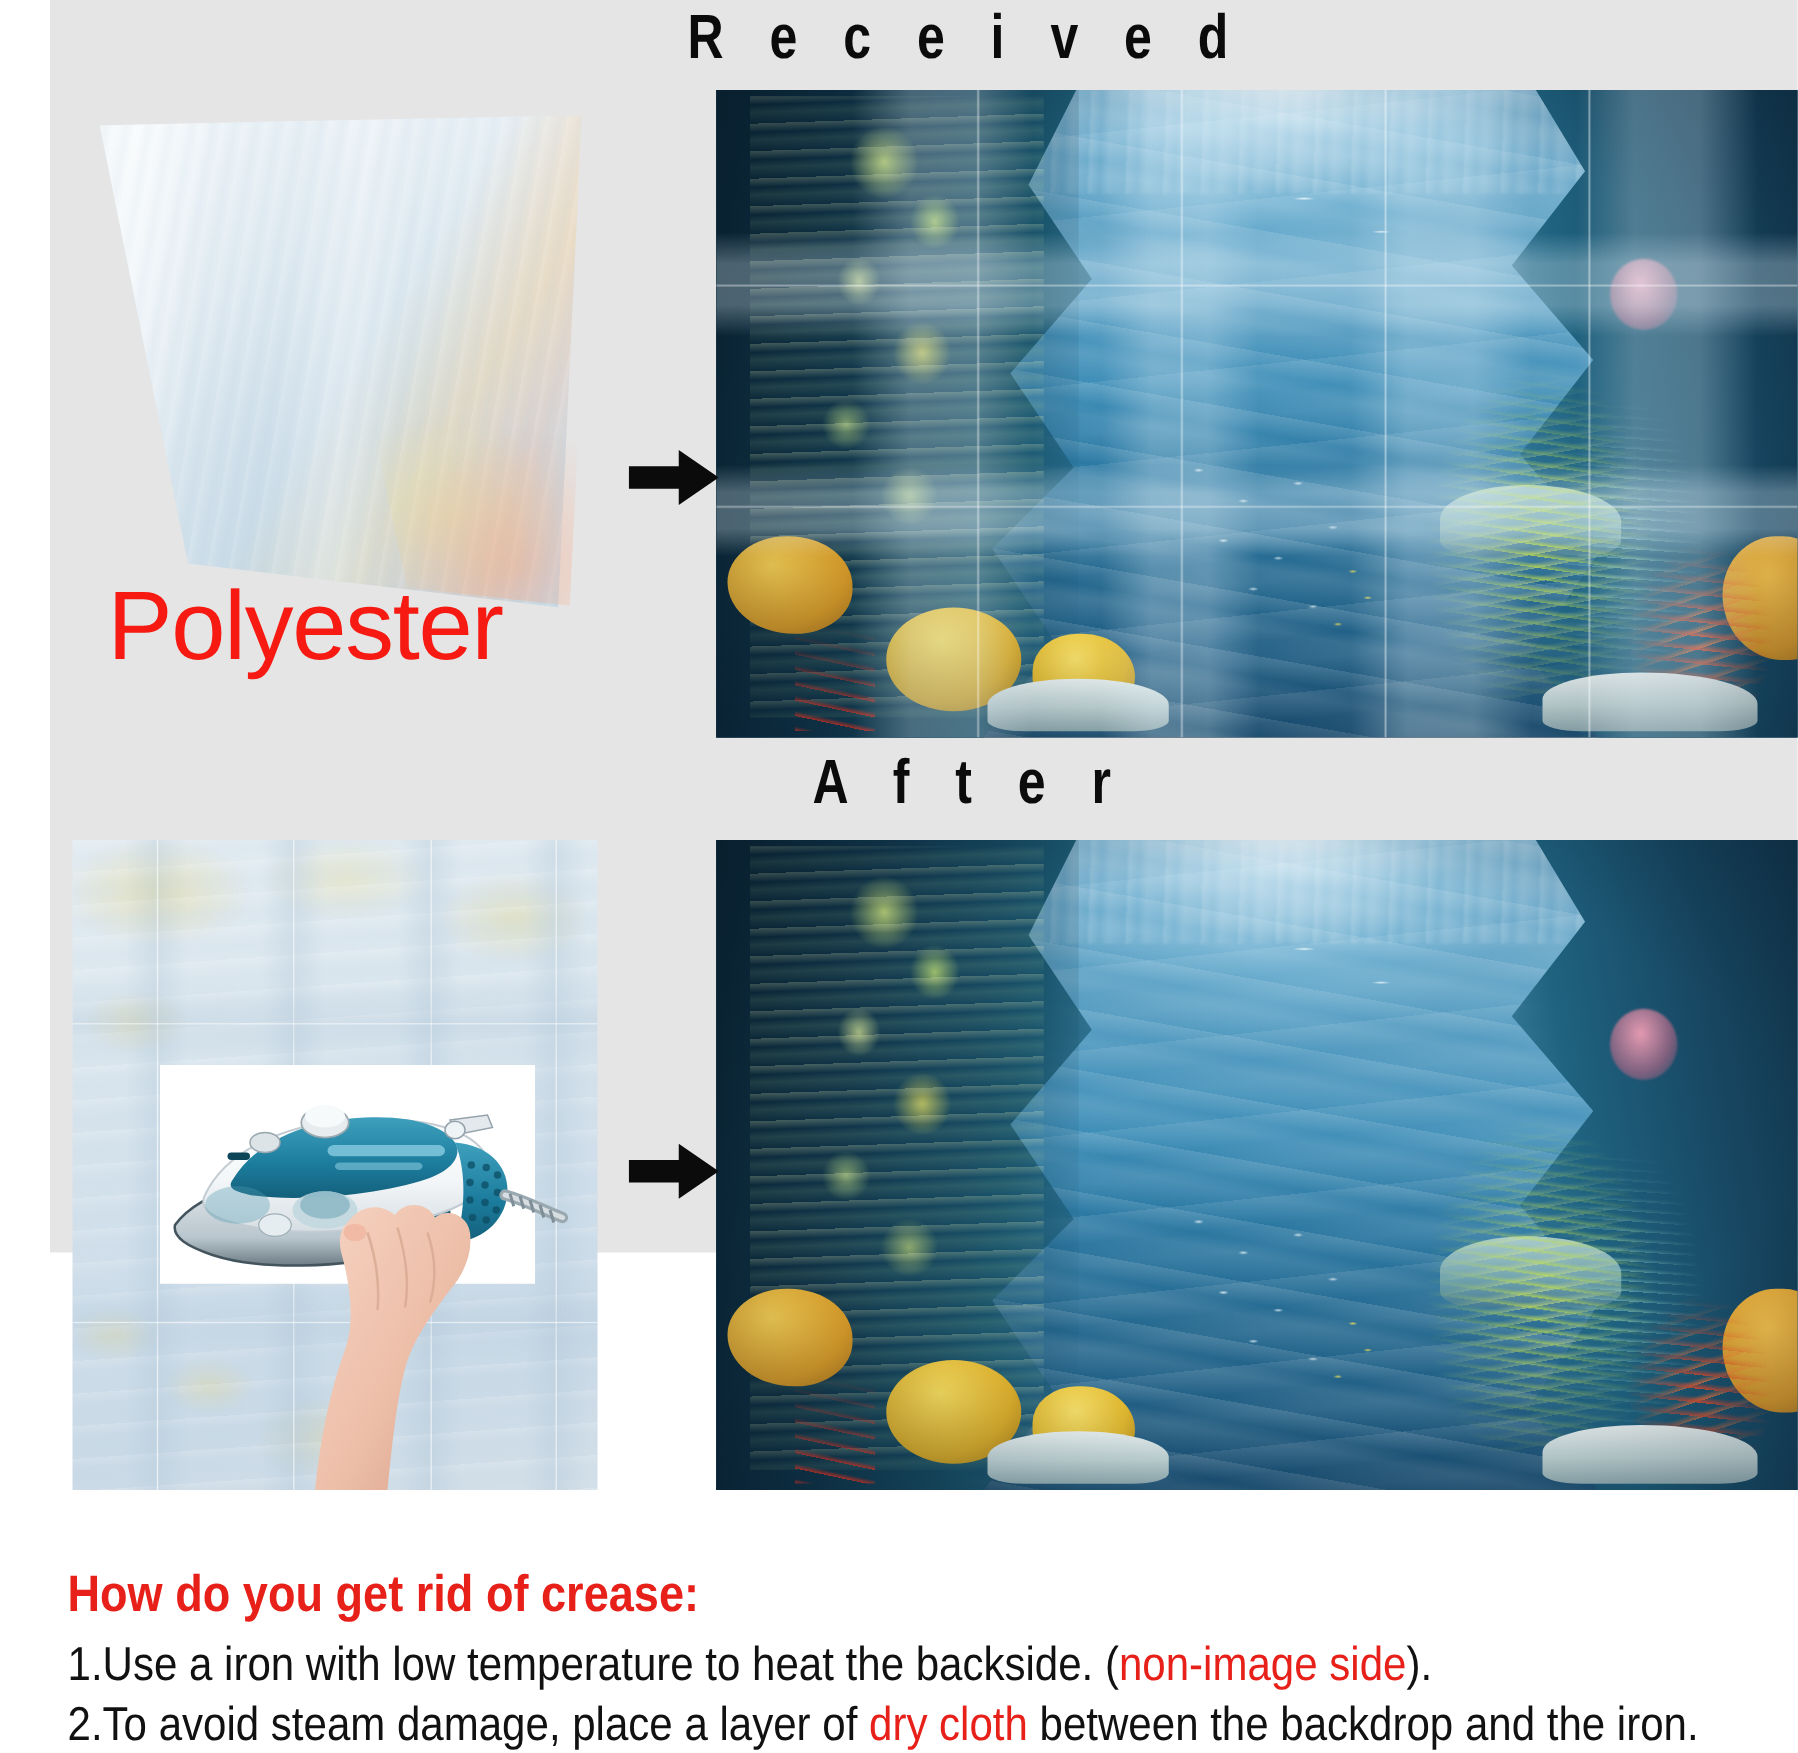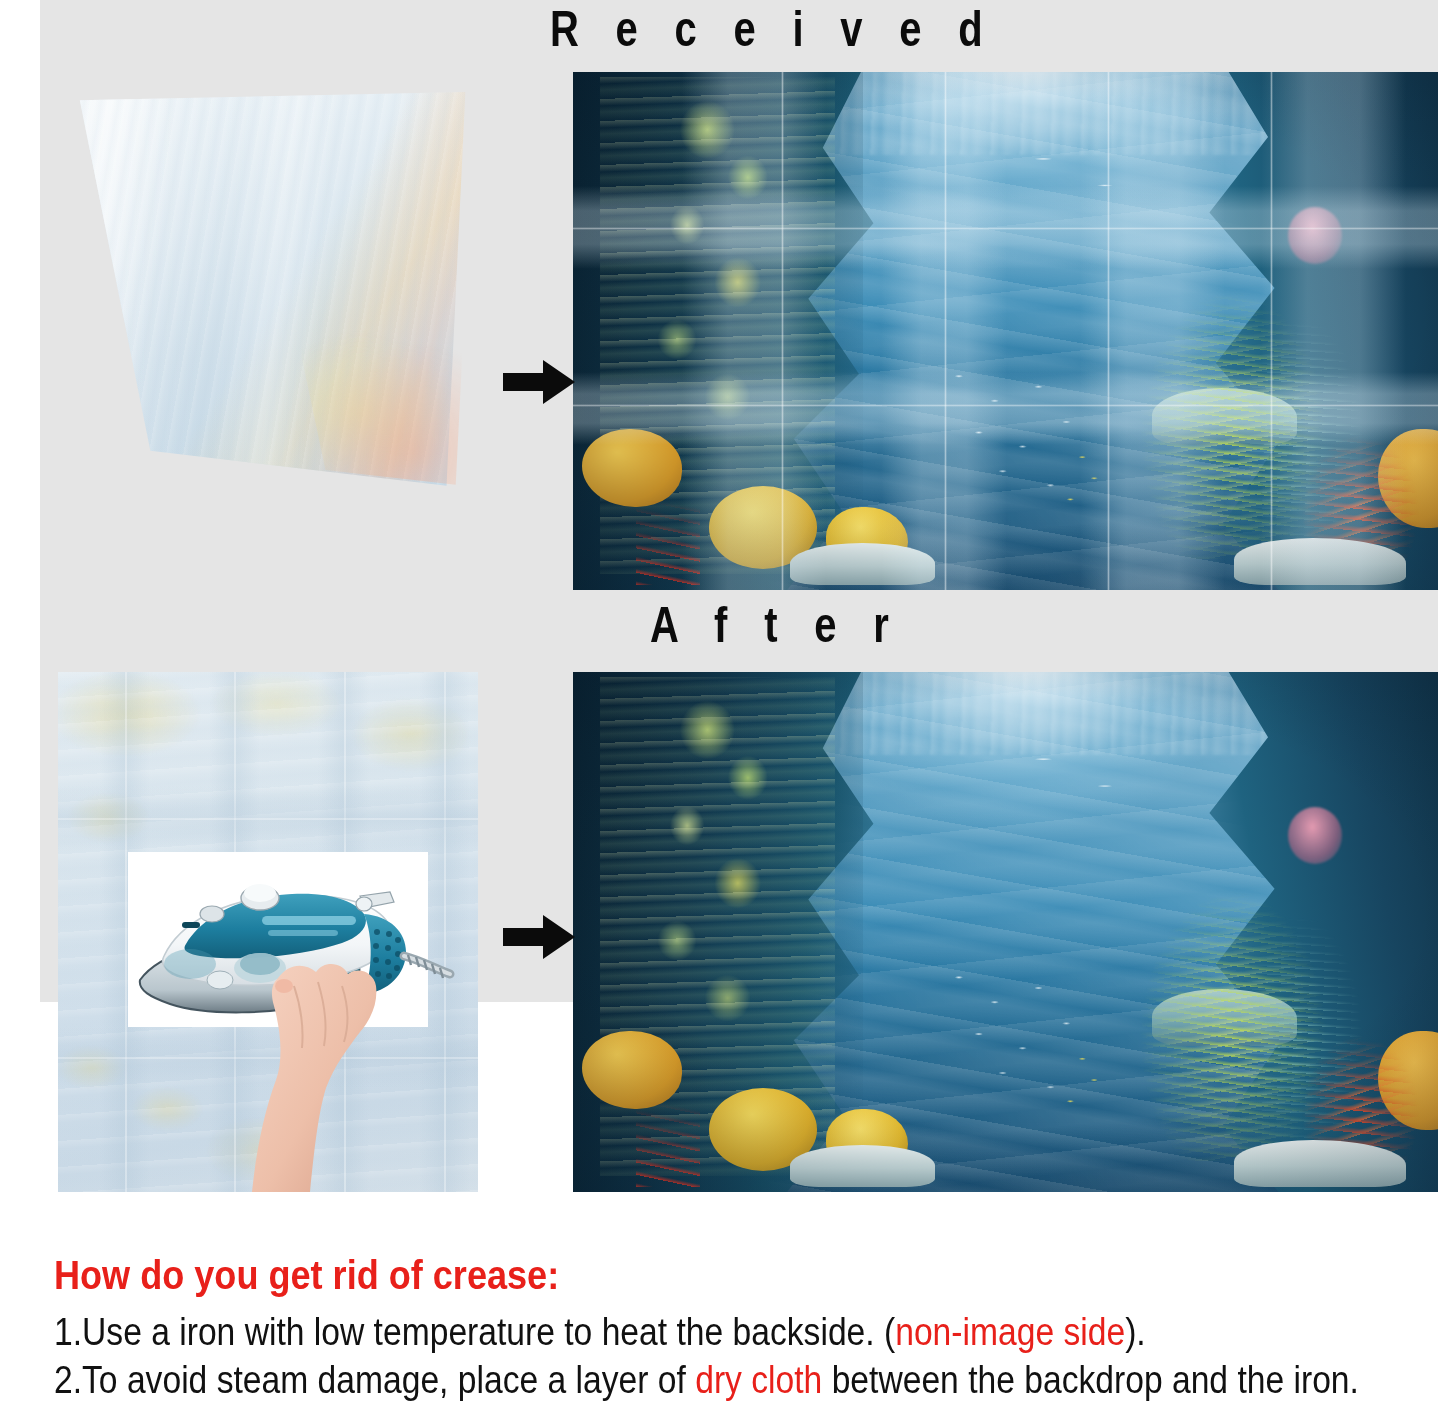--- a/index.html
+++ b/index.html
@@ -322,6 +322,7 @@
     <div class="bleed"></div>
   </div>
 
+  <div id="polyester-label">Polyester</div>
 
   <div class="arrow" id="arrow-top">
     <svg viewBox="0 0 72 50" aria-hidden="true">

